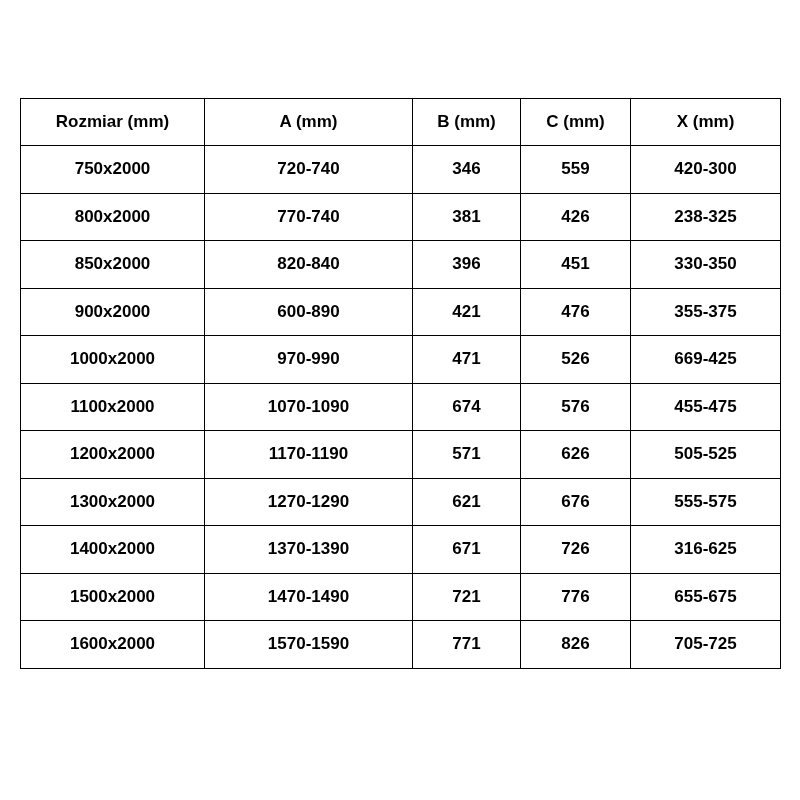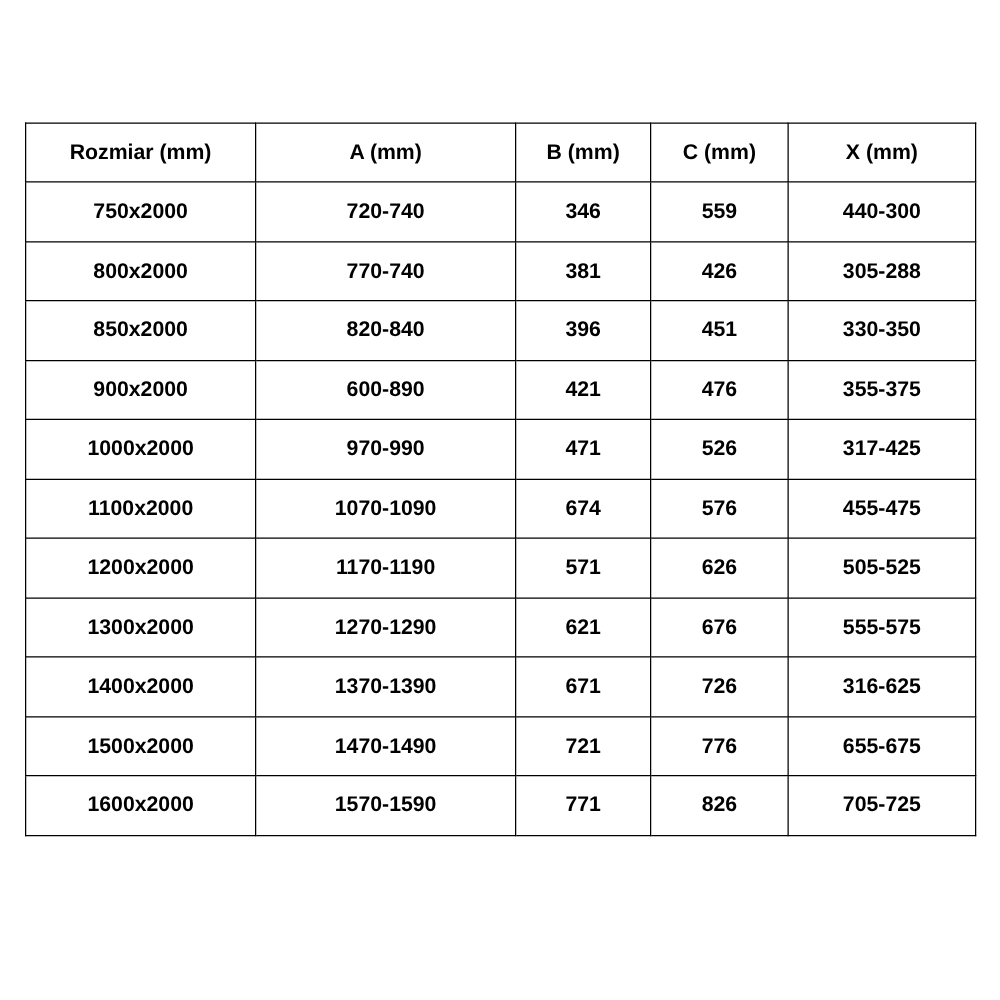--- a/index.html
+++ b/index.html
@@ -83,7 +83,7 @@
           <td>720-740</td>
           <td>346</td>
           <td>559</td>
-          <td>440-300</td>
+          <td>420-300</td>
         </tr>
         <tr>
           <td>800x2000</td>

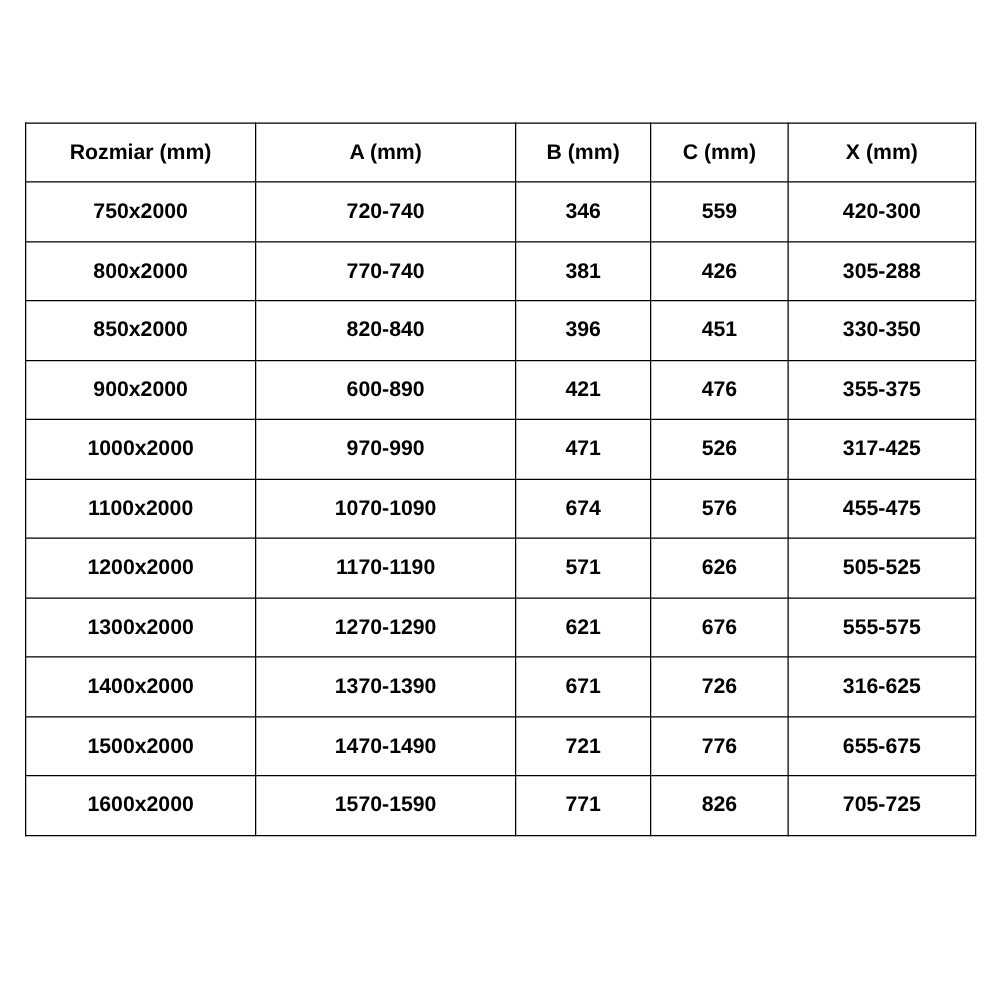--- a/index.html
+++ b/index.html
@@ -90,7 +90,7 @@
           <td>770-740</td>
           <td>381</td>
           <td>426</td>
-          <td>305-288</td>
+          <td>238-325</td>
         </tr>
         <tr>
           <td>850x2000</td>

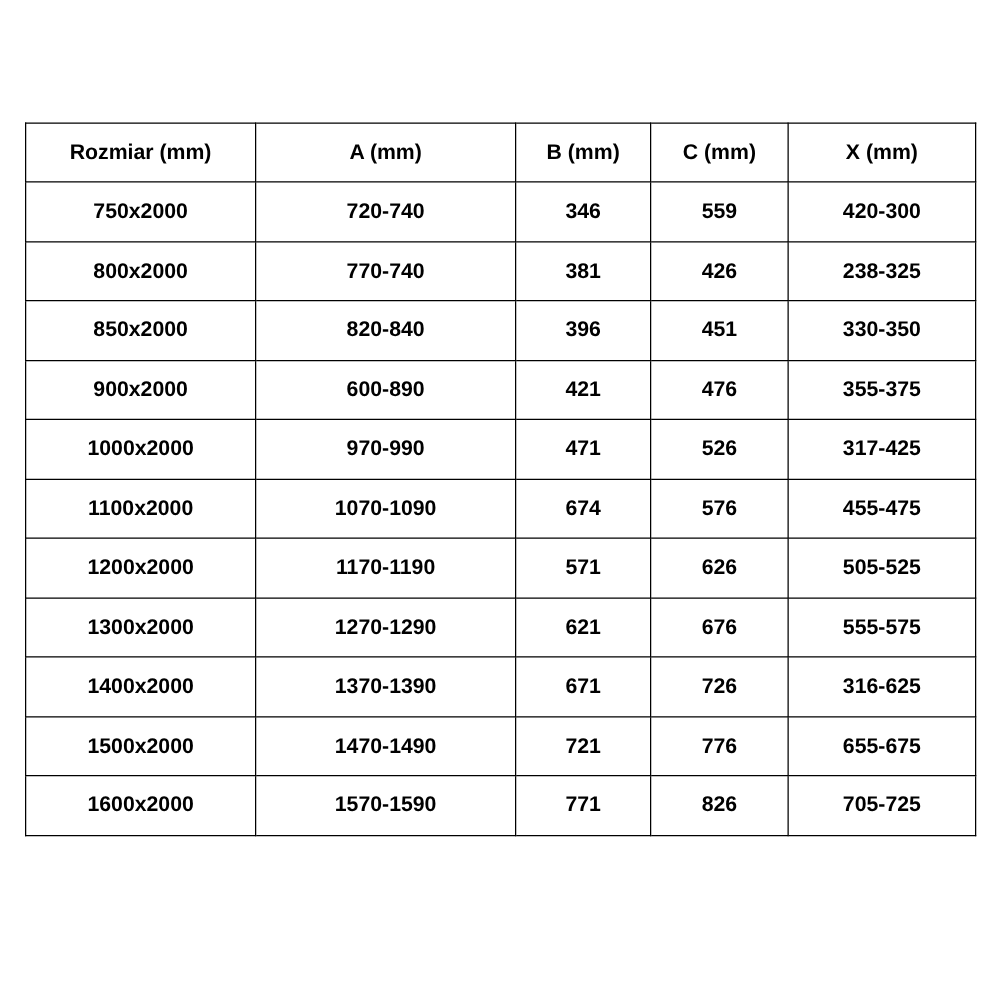--- a/index.html
+++ b/index.html
@@ -111,7 +111,7 @@
           <td>970-990</td>
           <td>471</td>
           <td>526</td>
-          <td>317-425</td>
+          <td>669-425</td>
         </tr>
         <tr>
           <td>1100x2000</td>

